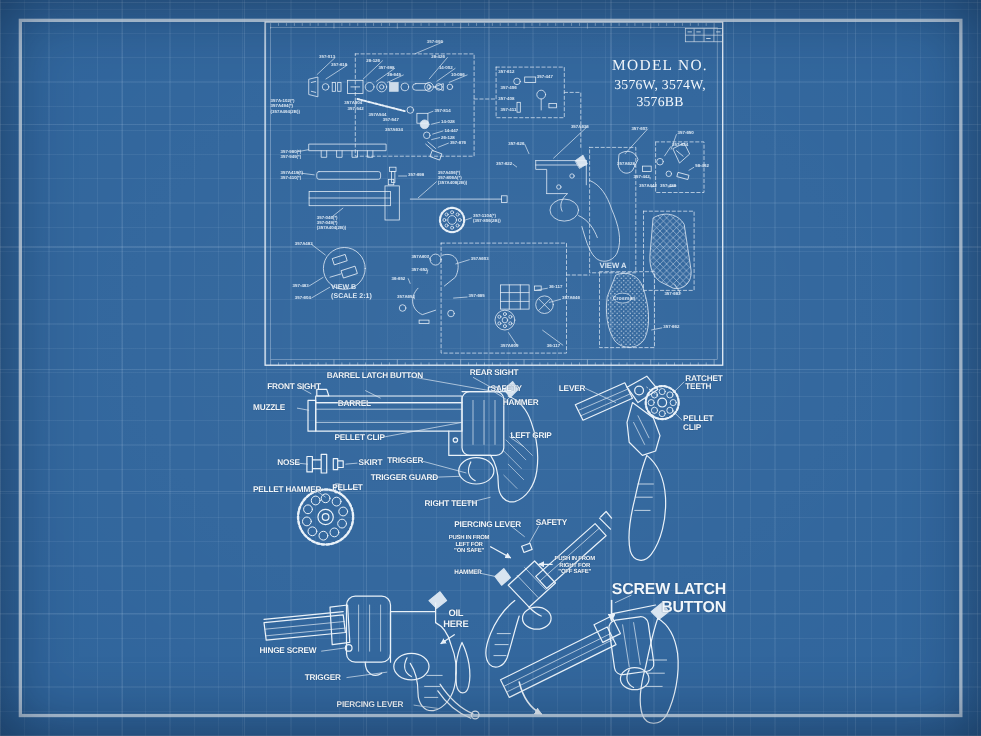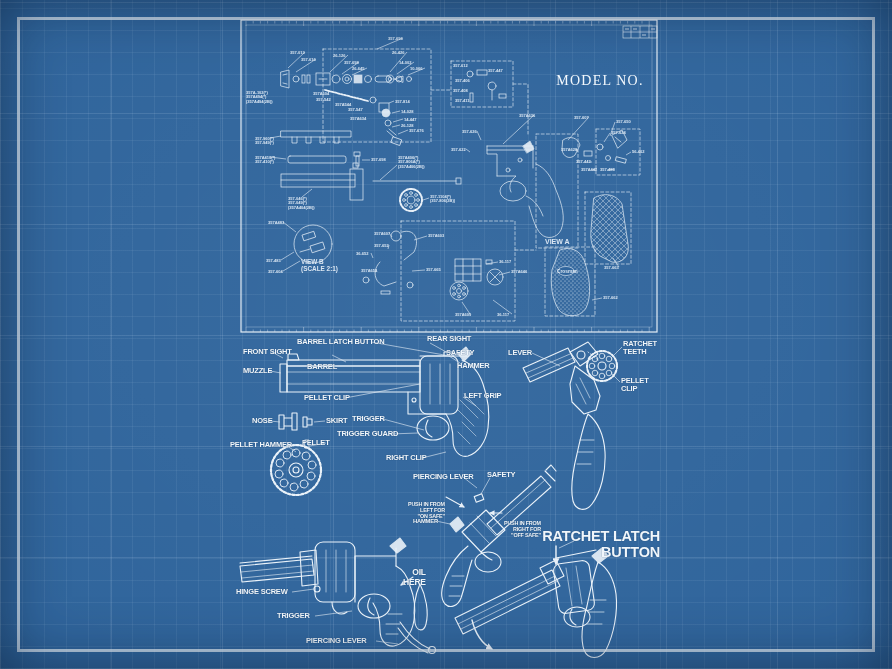--- a/index.html
+++ b/index.html
@@ -25,7 +25,7 @@
     line-height:1.15;white-space:pre;transform:scale(0.625);transform-origin:0 0;opacity:0.95;}
   #model-title{position:absolute;left:536px;top:53px;width:128px;text-align:center;
     color:#f3f8fd;font-family:"Liberation Serif",serif;}
-  #model-title .l1{font-size:14px;letter-spacing:1.2px;margin-top:20px;}
+  #model-title .l1{font-size:14px;letter-spacing:1.2px;}
   #model-title .l2{font-size:12.5px;letter-spacing:0.2px;margin-top:1px;}
 </style>
 </head>

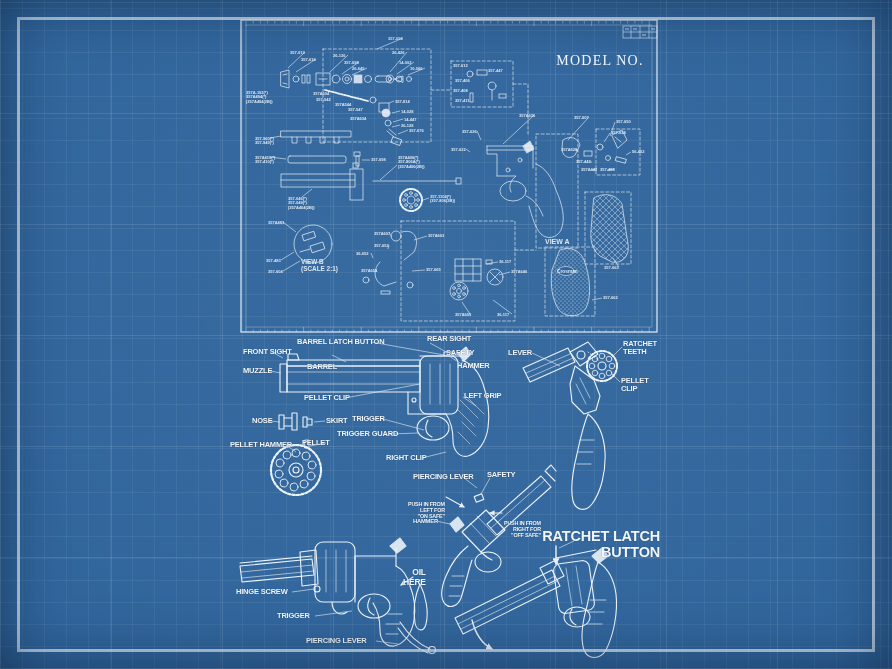--- a/index.html
+++ b/index.html
@@ -484,6 +484,7 @@
 
   <div id="model-title">
     <div class="l1">MODEL NO.</div>
+    <div class="l2">3576W, 3574W, 3576BB</div>
   </div>
 
   <div id="labels">

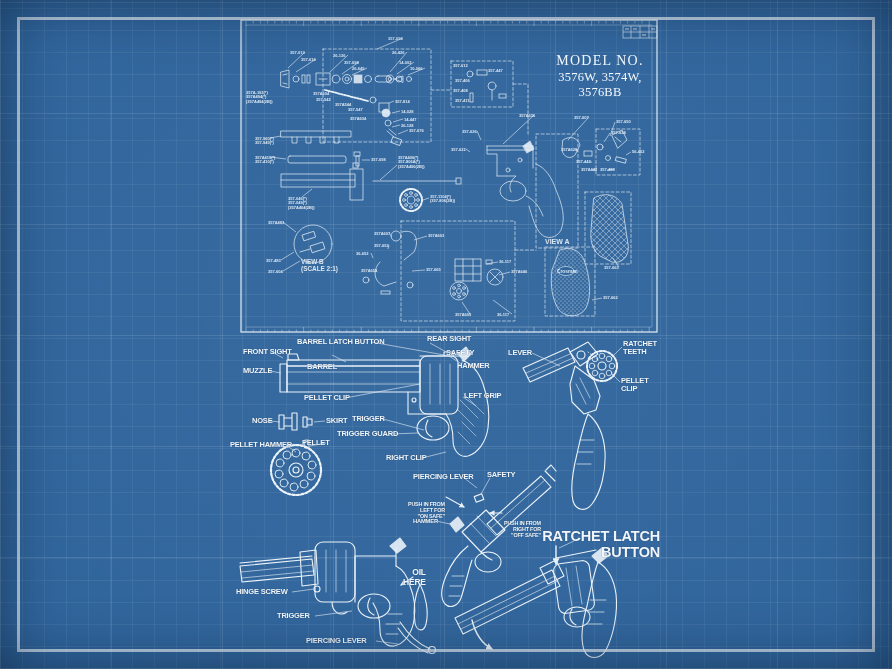--- a/index.html
+++ b/index.html
@@ -489,7 +489,7 @@
 
   <div id="labels">
       <div class="callout" style="left: 231px; top: 348px; padding-left: 12px;">FRONT SIGHT</div>
-      <div class="callout" style="left: 243px; top: 367px; text-align: center;">MUZZLE</div>
+      <div class="callout" style="left: 230px; top: 367px; text-align: center;">MUZZLE</div>
       <div class="callout" style="left: 297px; top: 338px;">BARREL LATCH BUTTON</div>
       <div class="callout" style="left: 307px; top: 351px; margin-top: 12px;">BARREL</div>
       <div class="callout" style="left: 427px; top: 335px;">REAR SIGHT</div>

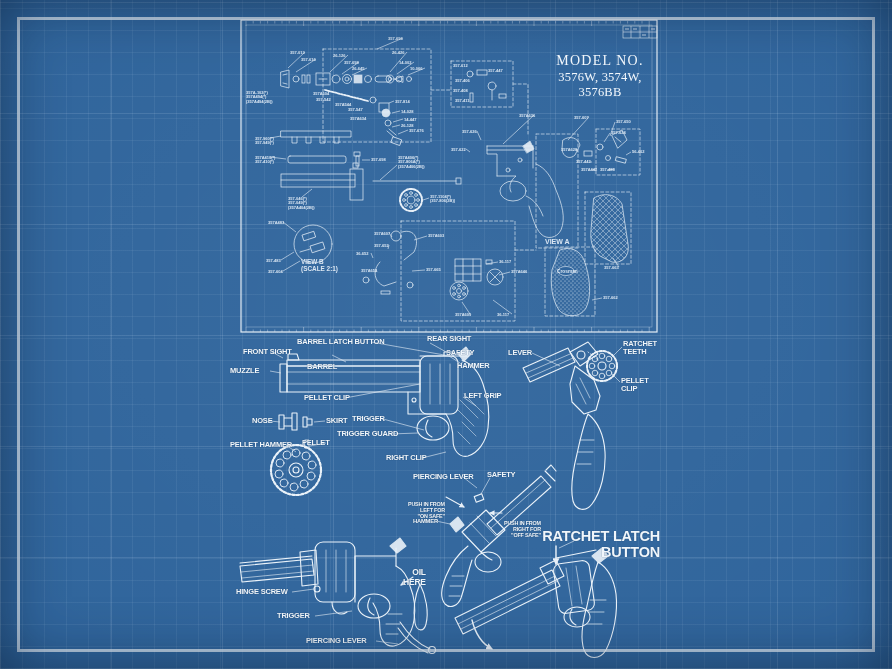--- a/index.html
+++ b/index.html
@@ -503,7 +503,7 @@
       <div class="callout" style="left: 337px; top: 430px;">TRIGGER GUARD</div>
       <div class="callout" style="left: 230px; top: 441px;">PELLET HAMMER</div>
       <div class="callout" style="left: 302px; top: 439px;">PELLET</div>
-      <div class="callout" style="left: 386px; top: 454px;">RIGHT CLIP</div>
+      <div class="callout" style="left: 386px; top: 454px;">RIGHT TEETH</div>
       <div class="callout" style="left: 413px; top: 473px;">PIERCING LEVER</div>
       <div class="callout center" style="left: 408px; top: 486px; font-size: 5.4px;">PUSH IN FROM
 LEFT FOR

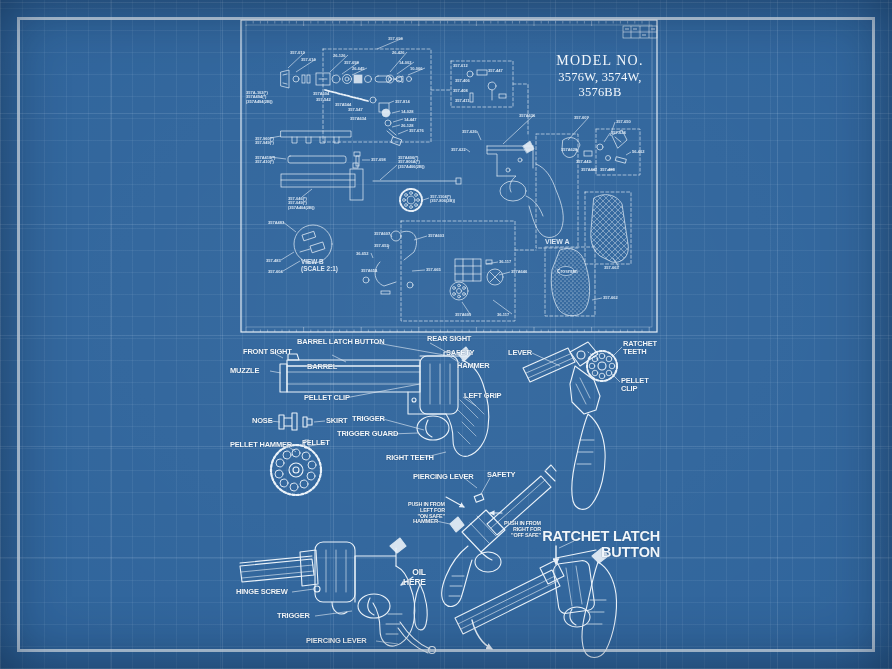--- a/index.html
+++ b/index.html
@@ -520,7 +520,7 @@
 CLIP</div>
       <div class="callout center" style="left: 403px; top: 553px; font-size: 8.5px;">OIL
 HERE</div>
-      <div class="callout right" style="right: 232px; top: 528px; font-size: 14.5px;">RATCHET LATCH
+      <div class="callout right" style="right: 232px; top: 528px; font-size: 14.5px;">SCREW LATCH
 BUTTON</div>
       <div class="callout" style="left: 236px; top: 588px;">HINGE SCREW</div>
       <div class="callout" style="left: 277px; top: 612px;">TRIGGER</div>

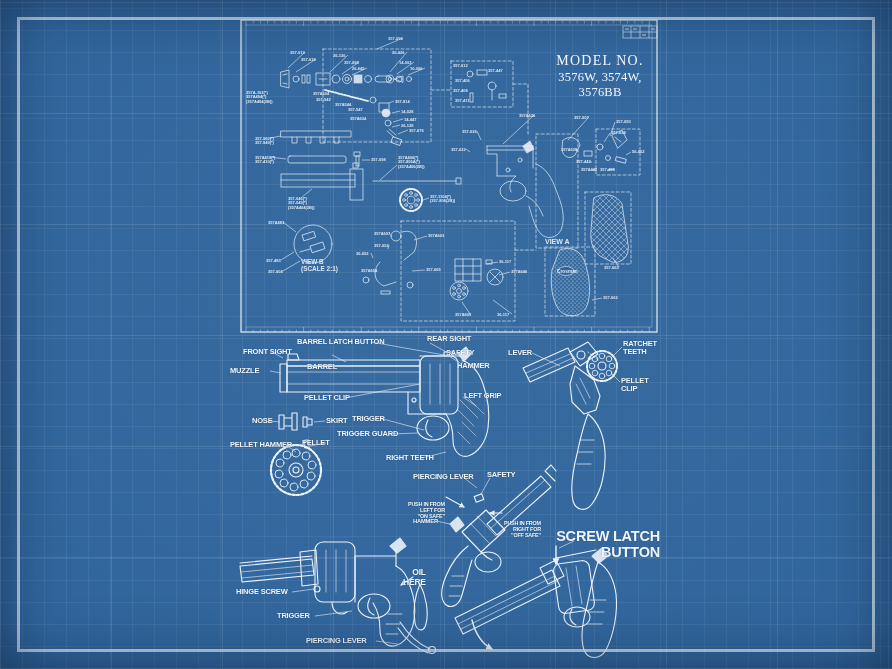--- a/index.html
+++ b/index.html
@@ -19,7 +19,7 @@
   .callout{position:absolute;color:#f0f6fb;font-weight:bold;font-size:7.5px;
     letter-spacing:-0.2px;line-height:1.12;white-space:pre;
     text-shadow:0 0 1px rgba(26,60,100,0.9);}
-  .callout.center{text-align:right;margin-top:15px;}
+  .callout.center{text-align:center;}
   .callout.right{text-align:right;}
   .partnum{position:absolute;color:#e3edf7;font-weight:bold;font-size:6.4px;
     line-height:1.15;white-space:pre;transform:scale(0.625);transform-origin:0 0;opacity:0.95;}

